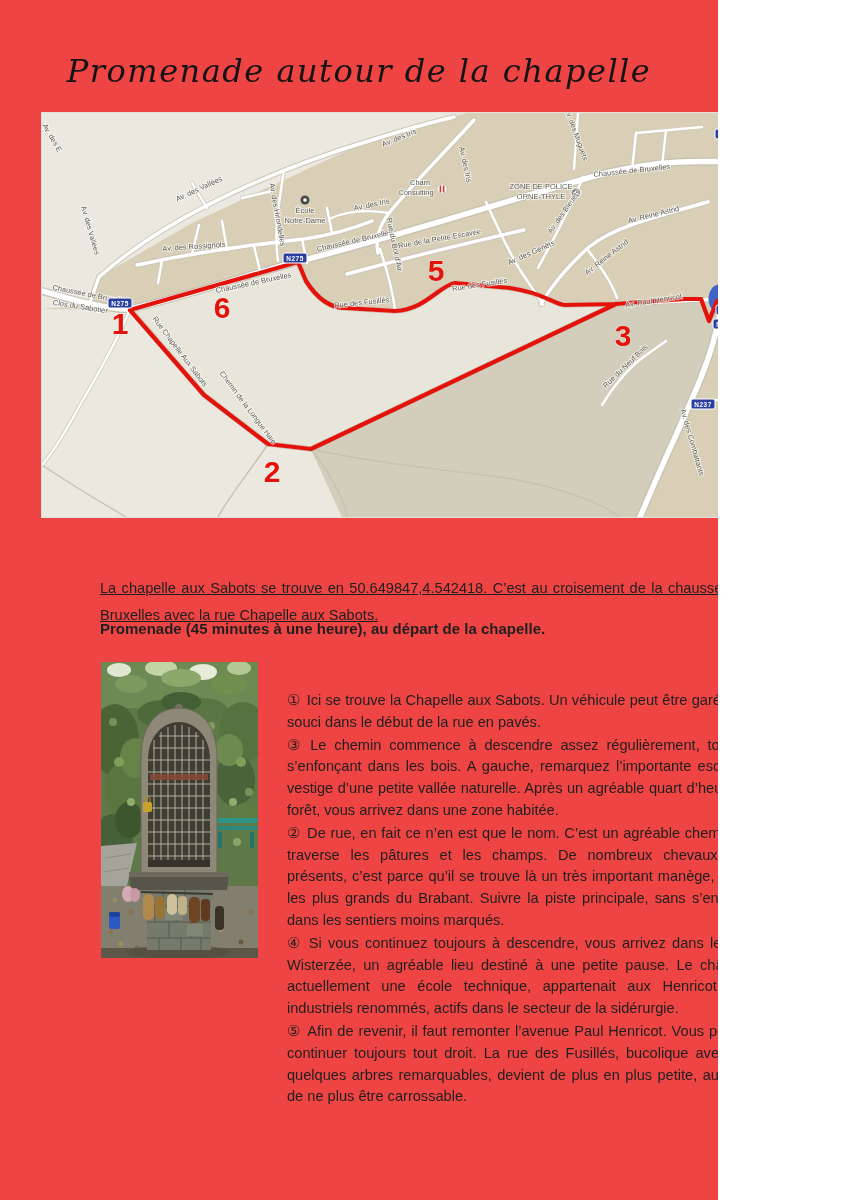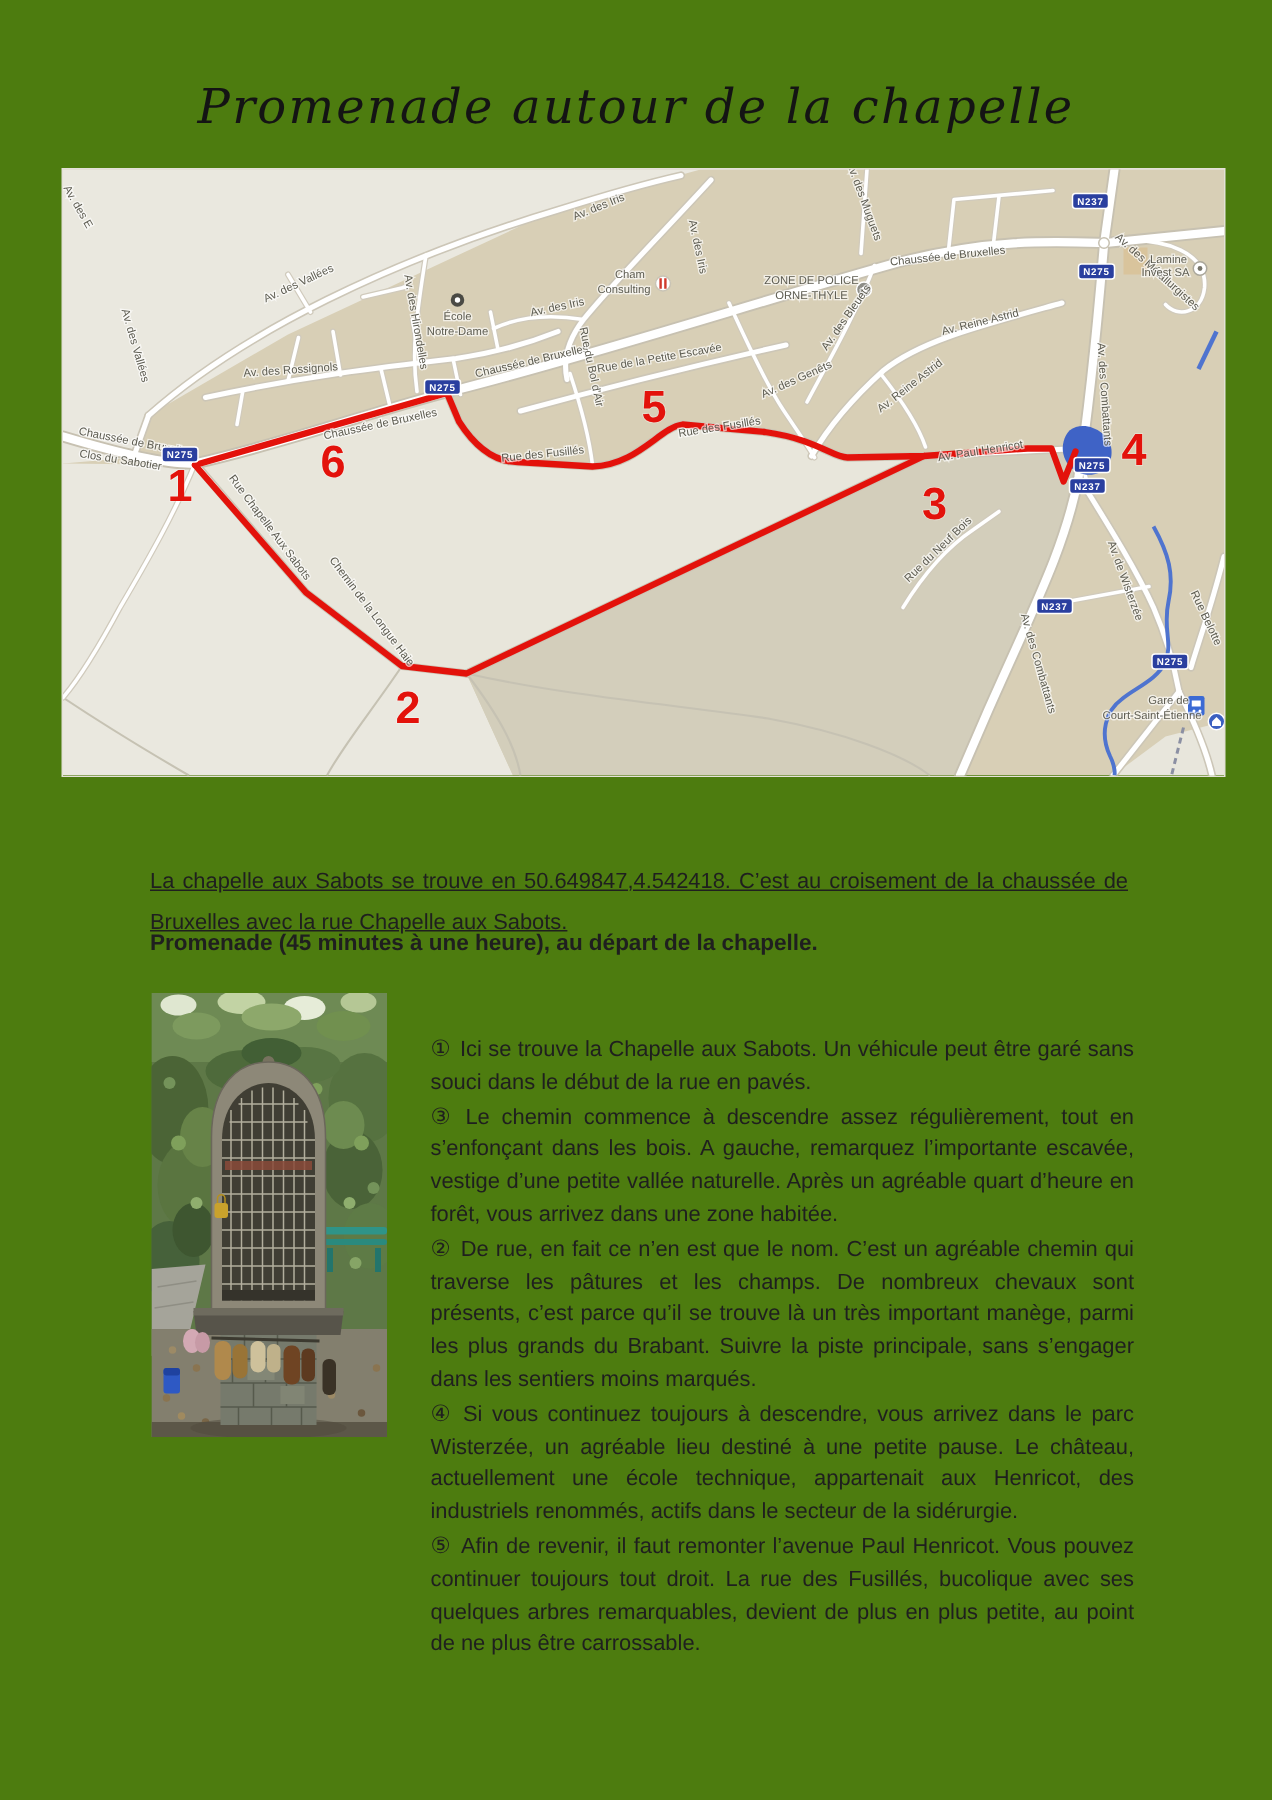--- a/index.html
+++ b/index.html
@@ -3,7 +3,7 @@
 <meta charset="utf-8">
 <style>
   html,body{margin:0;padding:0;background:#ffffff;}
-  .page{position:relative;width:848px;height:1200px;background:#4d7c0f;overflow:hidden;
+  .page{position:relative;width:718px;height:1200px;background:#ef4444;overflow:hidden;
         font-family:"Liberation Sans",sans-serif;color:#1f1f1f;}
   .title{position:absolute;left:0;top:52px;width:100%;text-align:center;
          font-family:"DejaVu Serif",serif;font-style:italic;font-weight:500;

